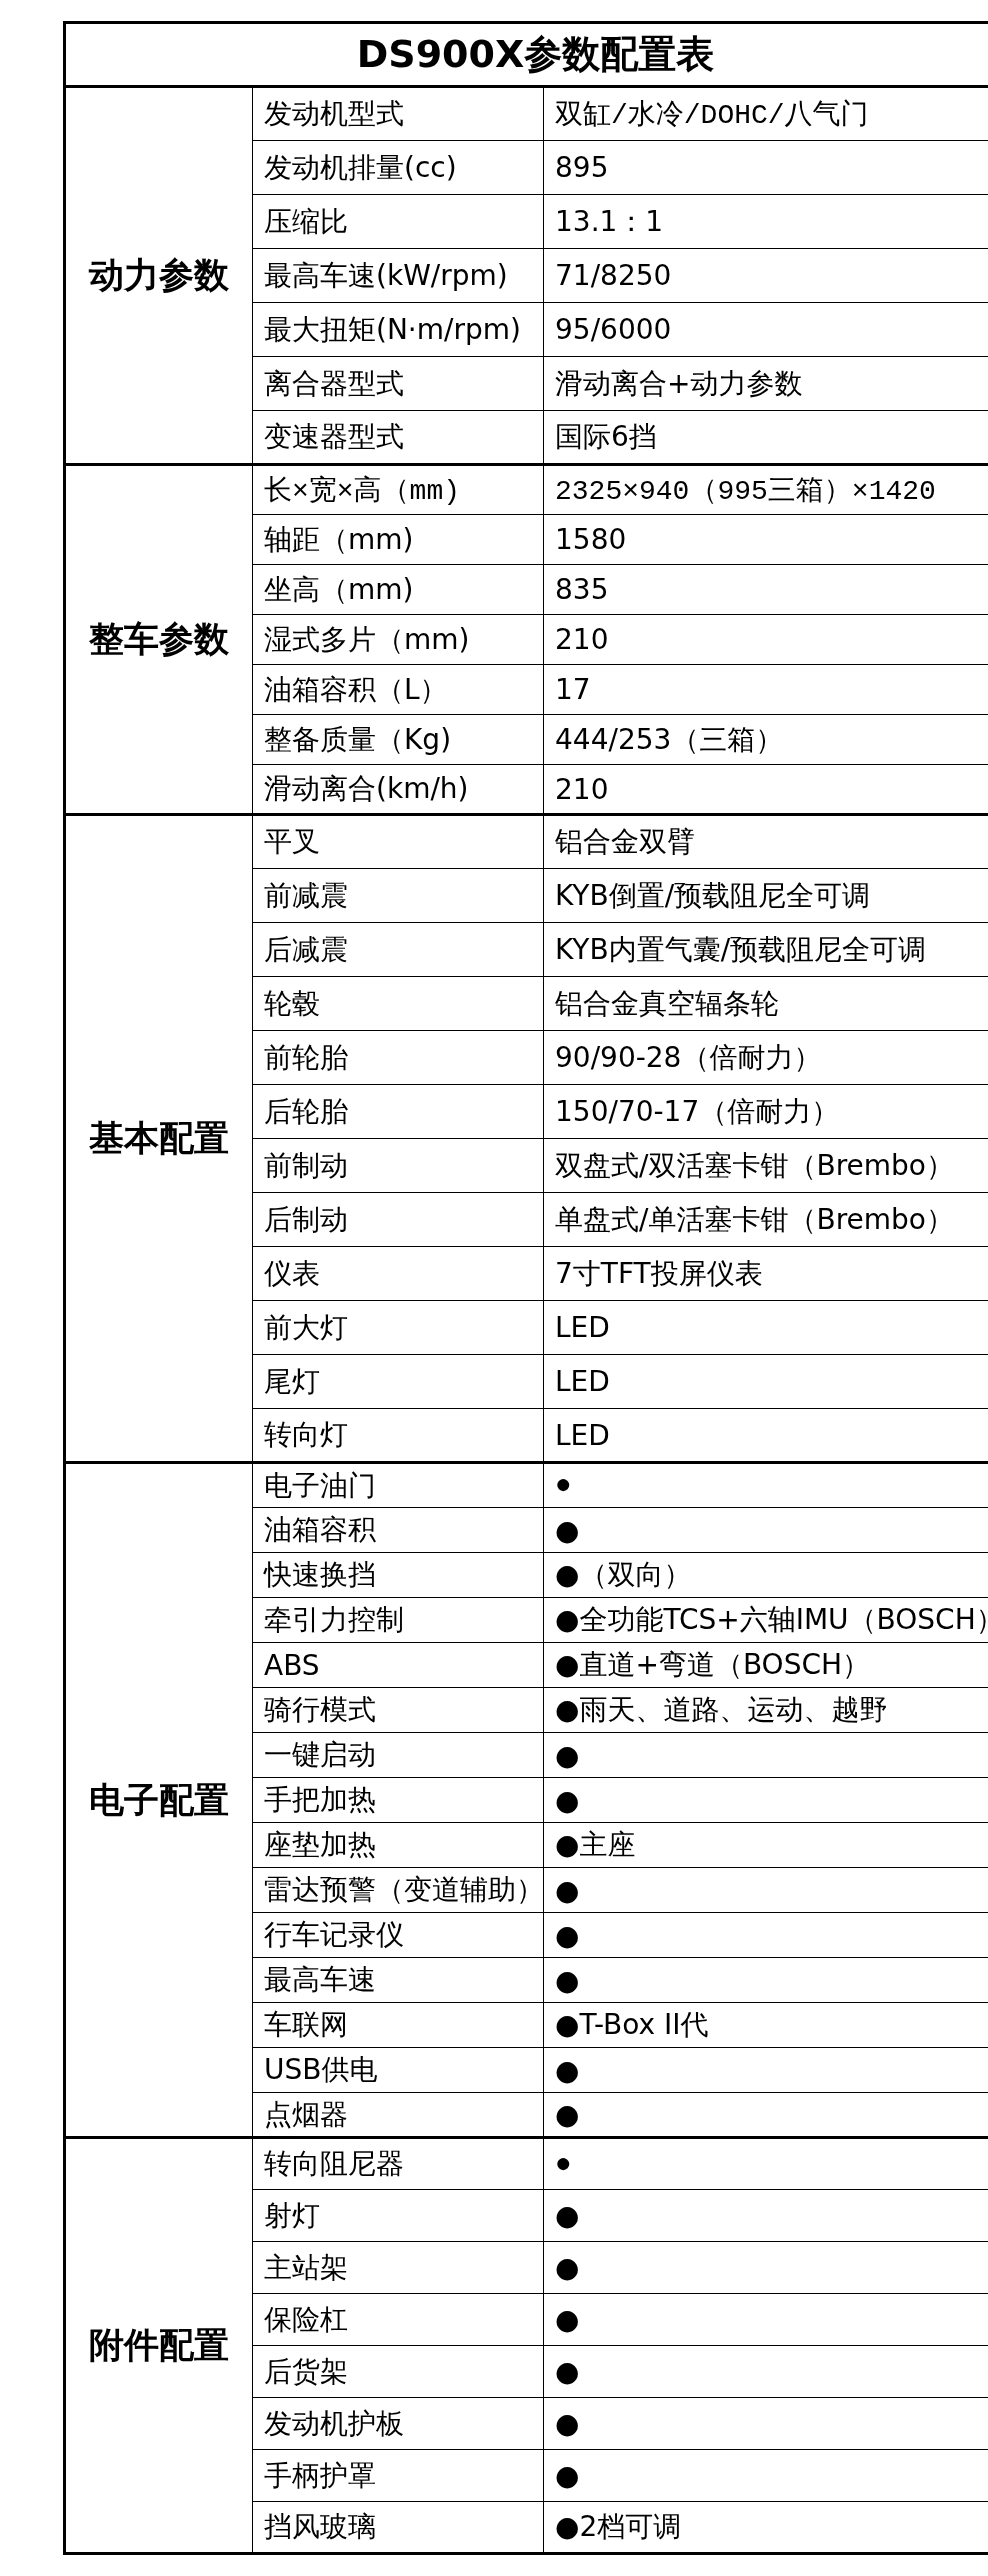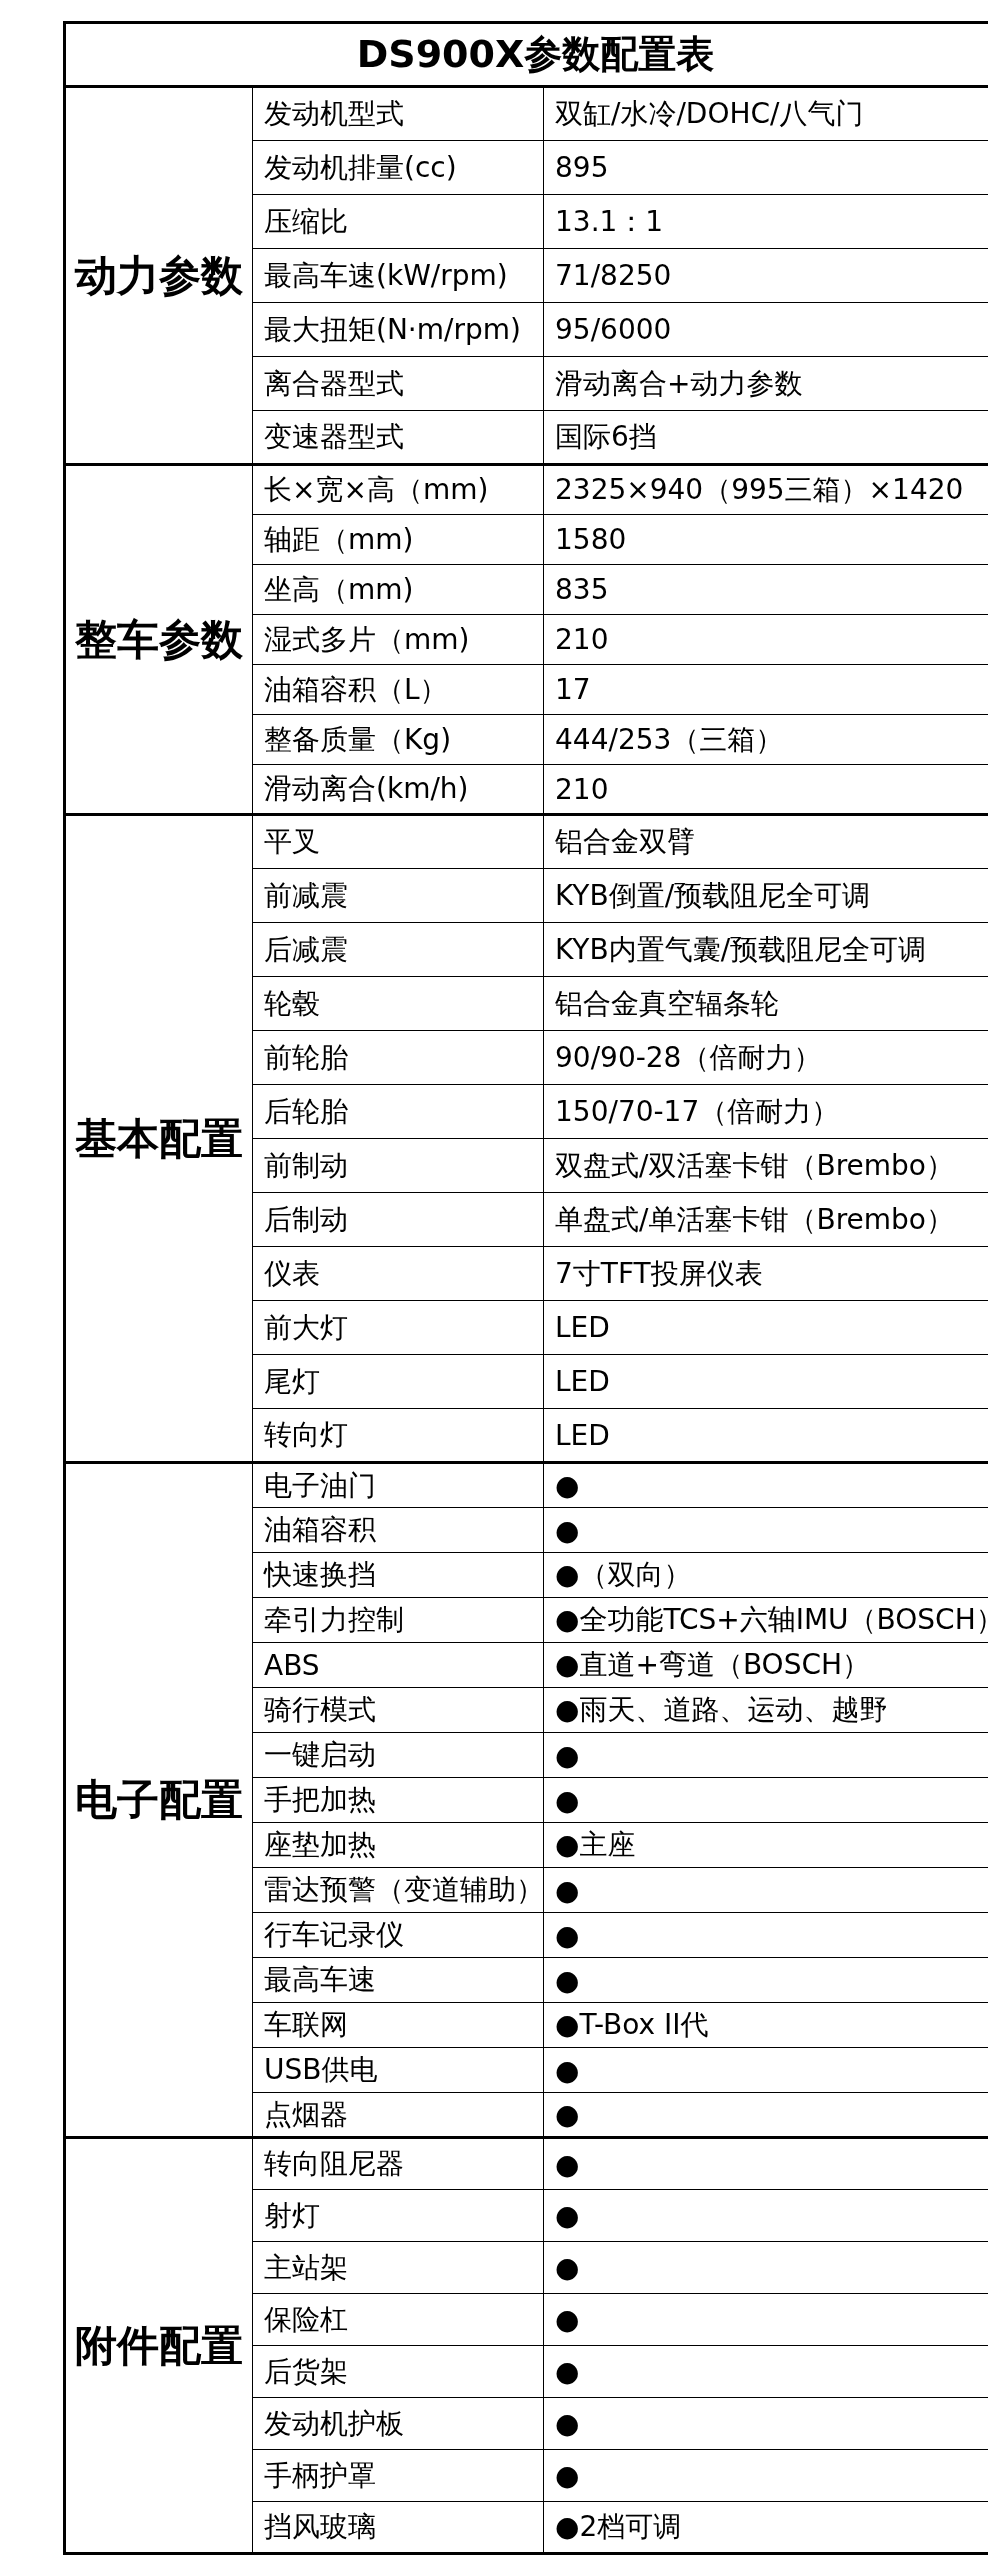--- a/index.html
+++ b/index.html
@@ -60,7 +60,7 @@
   tr.sec-3 { height: 45px; }
   tr.sec-4 { height: 52px; }
   
-  tr.sec-start td { border-top: 3.7px solid #000; }
+  tr.sec-start td { border-top: 3.7px solid #000; font-family: Liberation Mono, monospace; }
 </style>
 </head>
 <body>

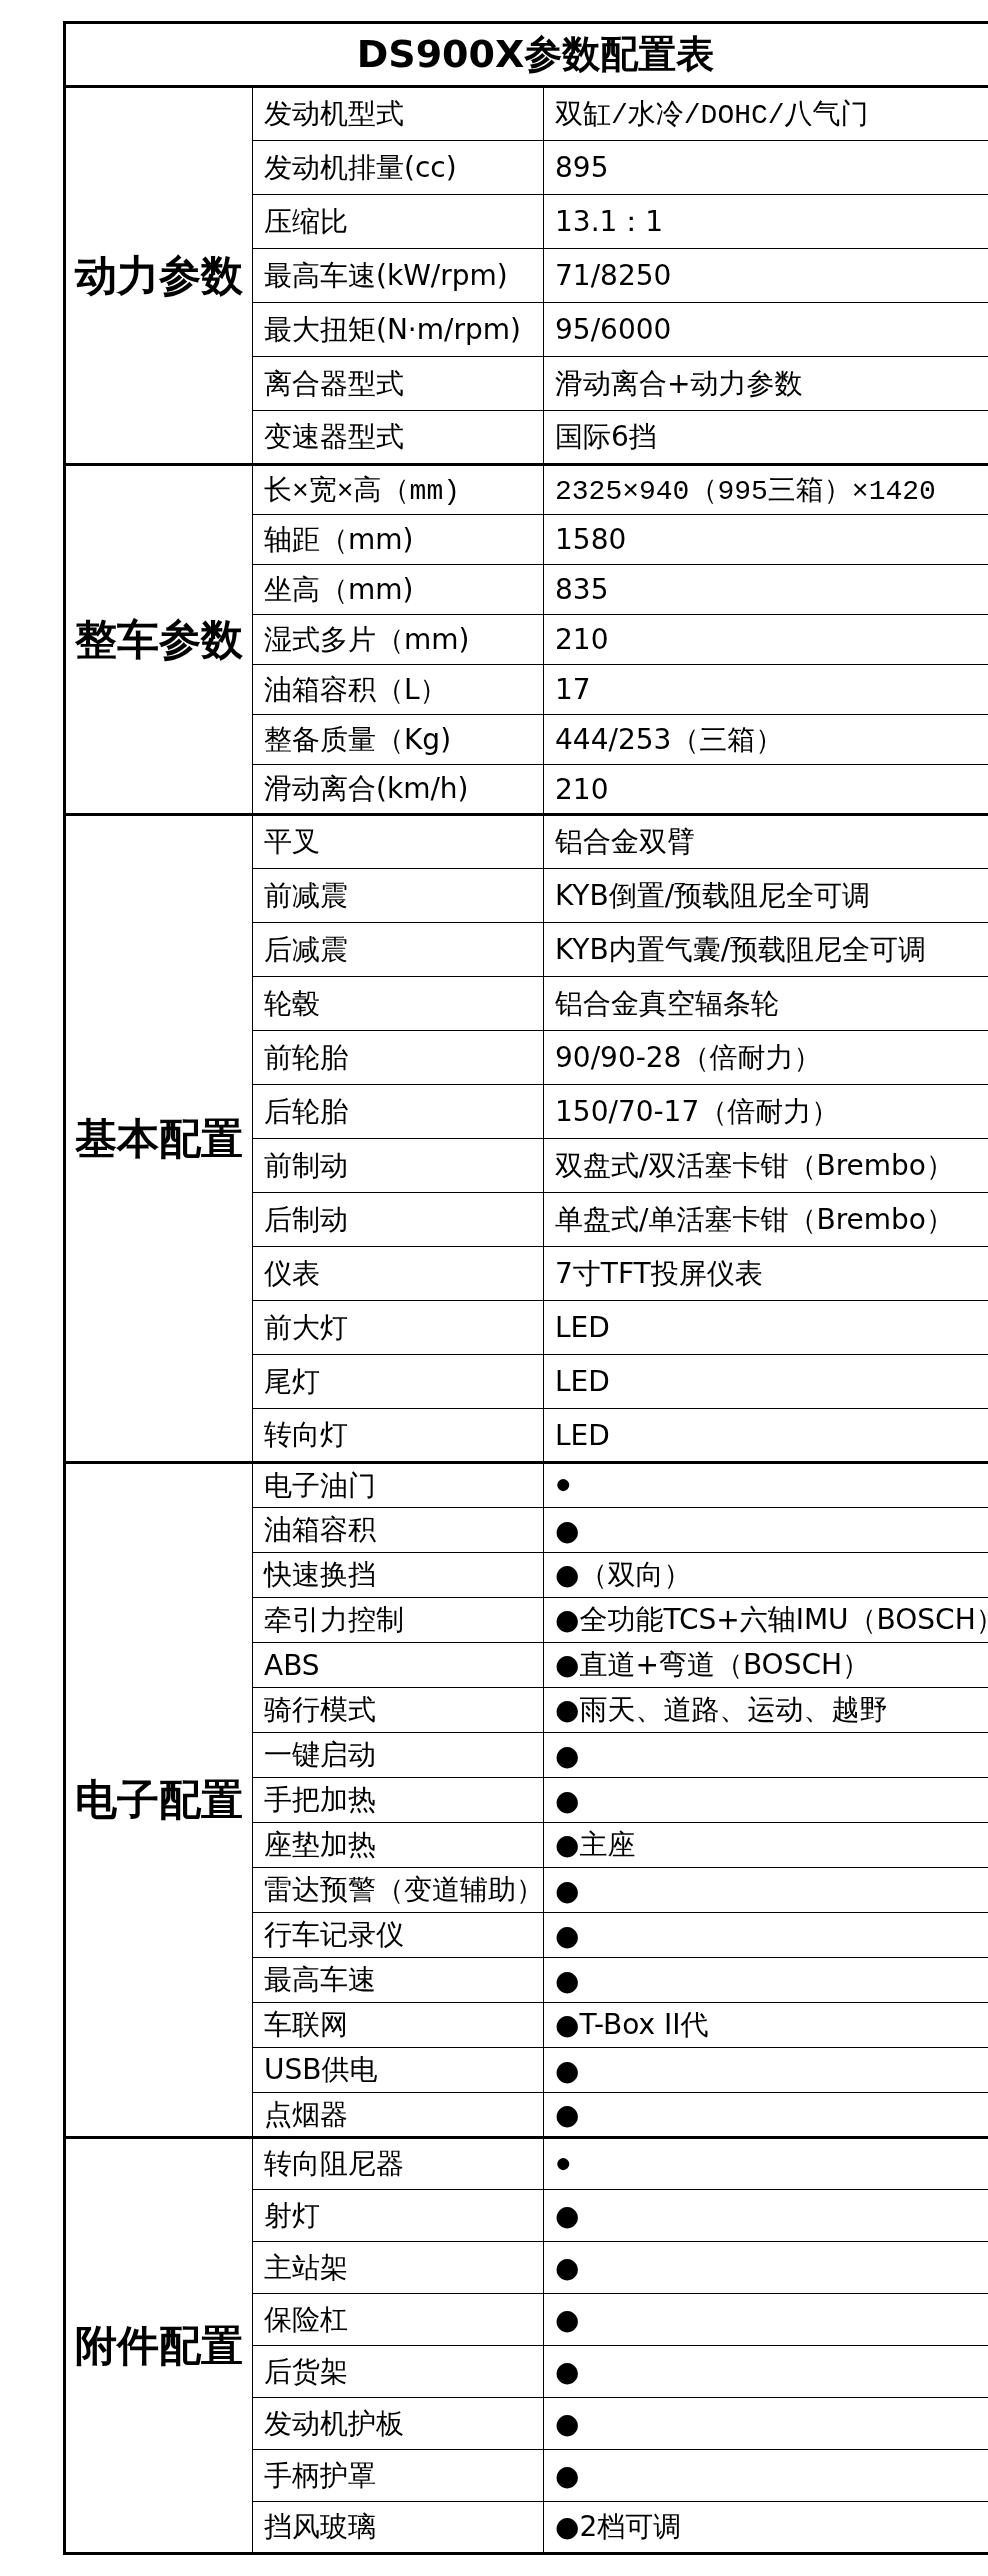--- a/index.html
+++ b/index.html
@@ -43,7 +43,7 @@
   td.section-cell {
     text-align: center;
     font-weight: bold;
-    font-size: 42px;
+    font-size: 35px;
     border-right: 2.7px solid #000;
   }
   

